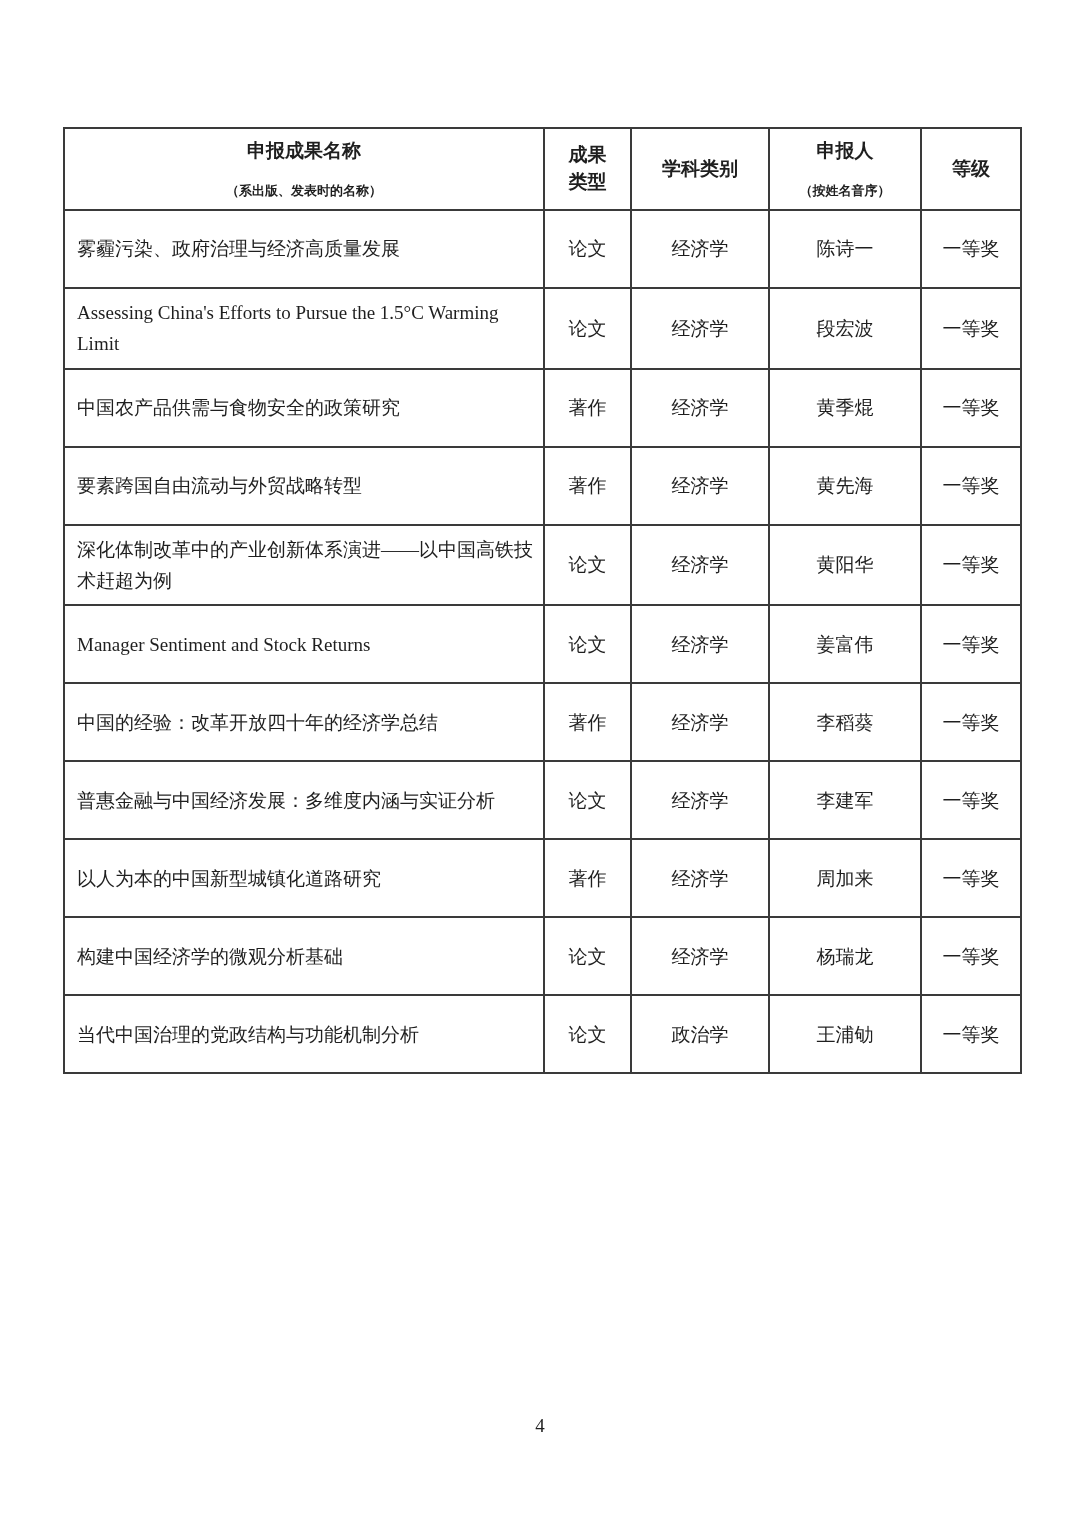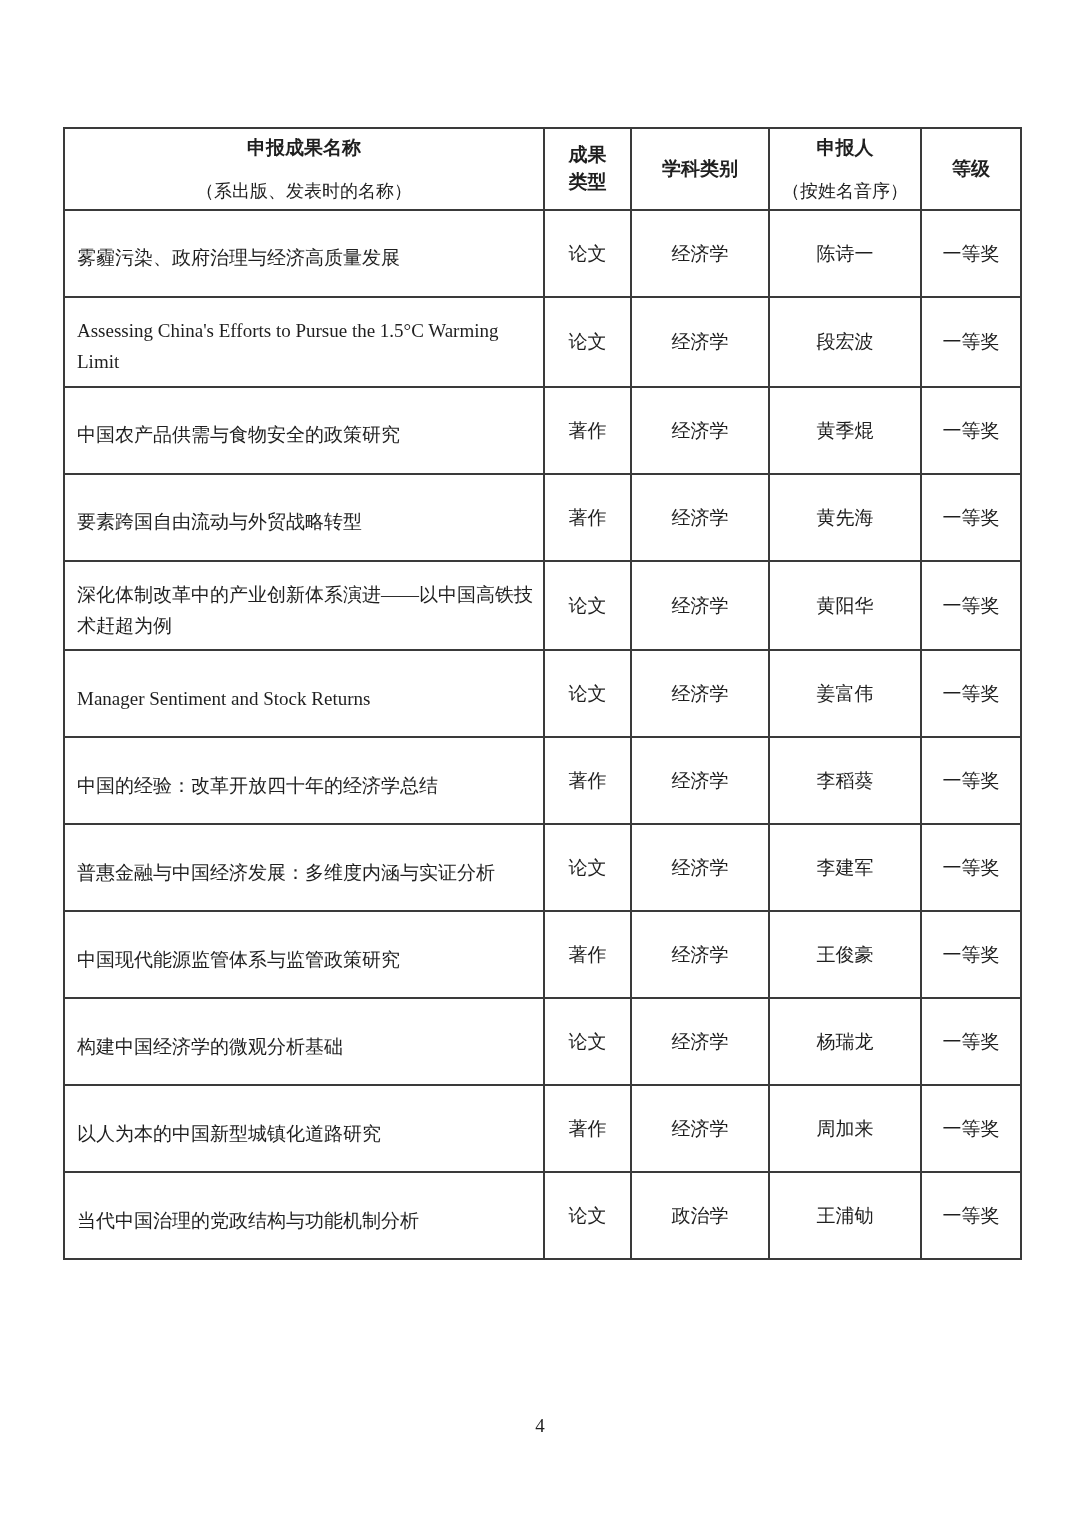--- a/index.html
+++ b/index.html
@@ -42,8 +42,8 @@
     line-height: 1.35;
   }
   .h-sub {
-    font-size: 18px;
-    font-weight: normal;
+    font-size: 13px;
+    font-weight: bold;
     line-height: 1.35;
     margin-top: 18px;
   }

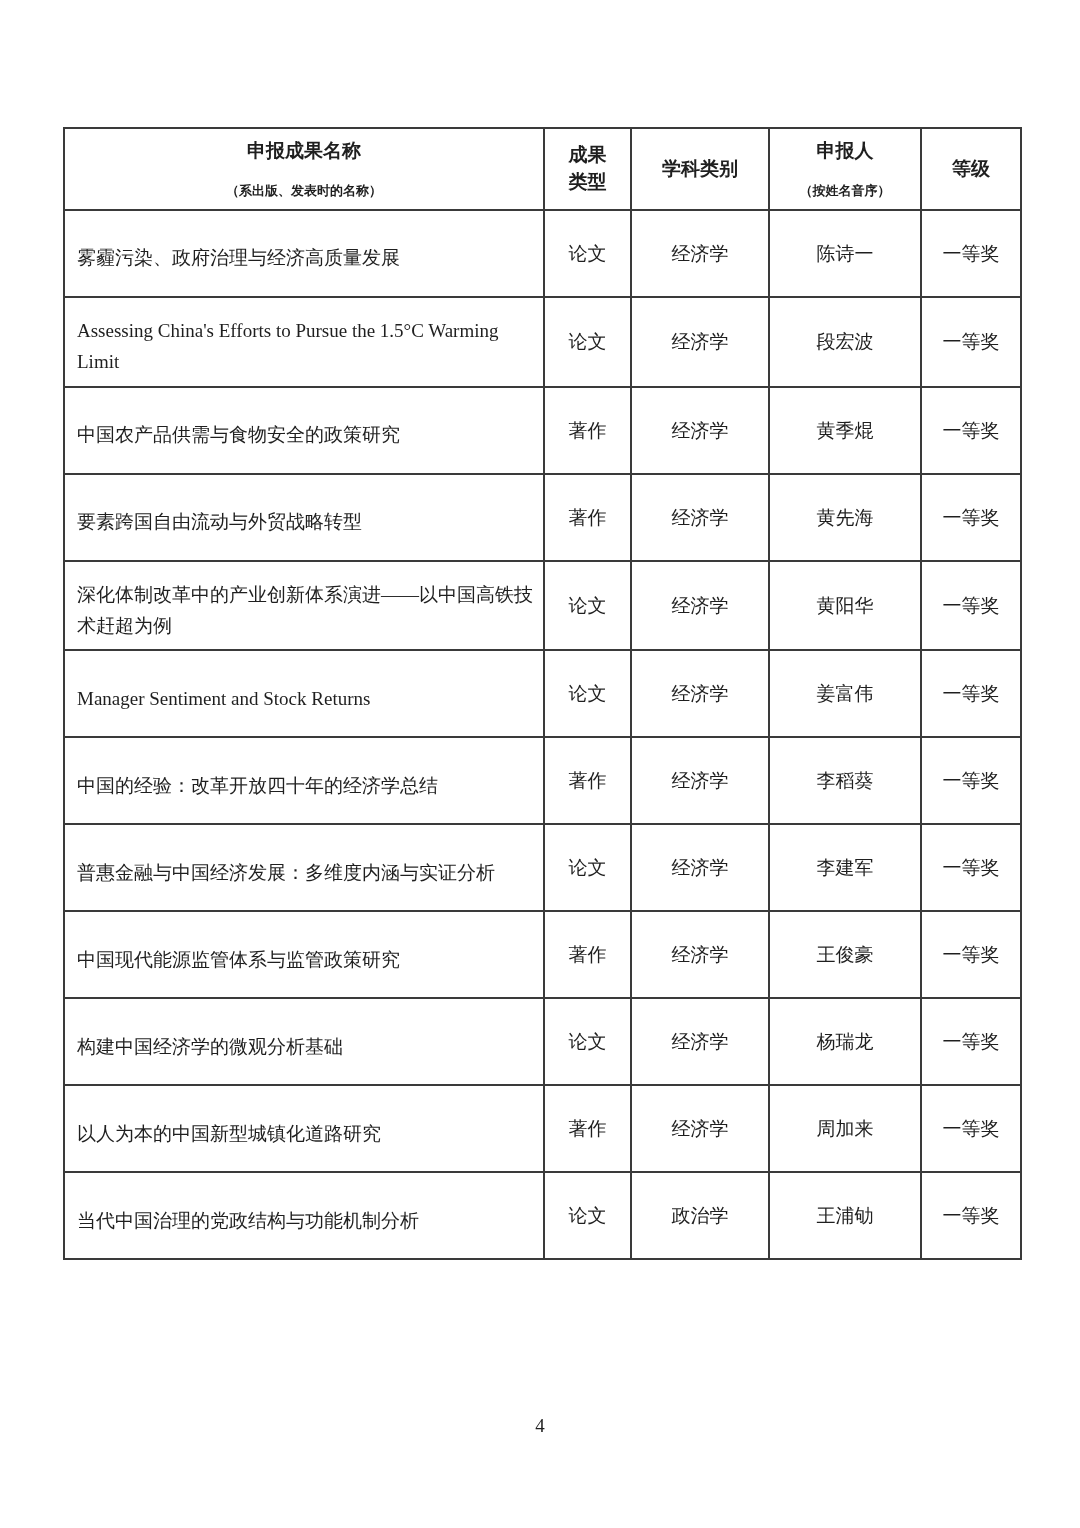--- a/index.html
+++ b/index.html
@@ -60,7 +60,7 @@
   }
   td.c-name {
     text-align: left;
-    padding: 17px 10px 8px 12px;
+    padding: 8px 10px 8px 12px;
   }
   td.c-mid {
     text-align: center;

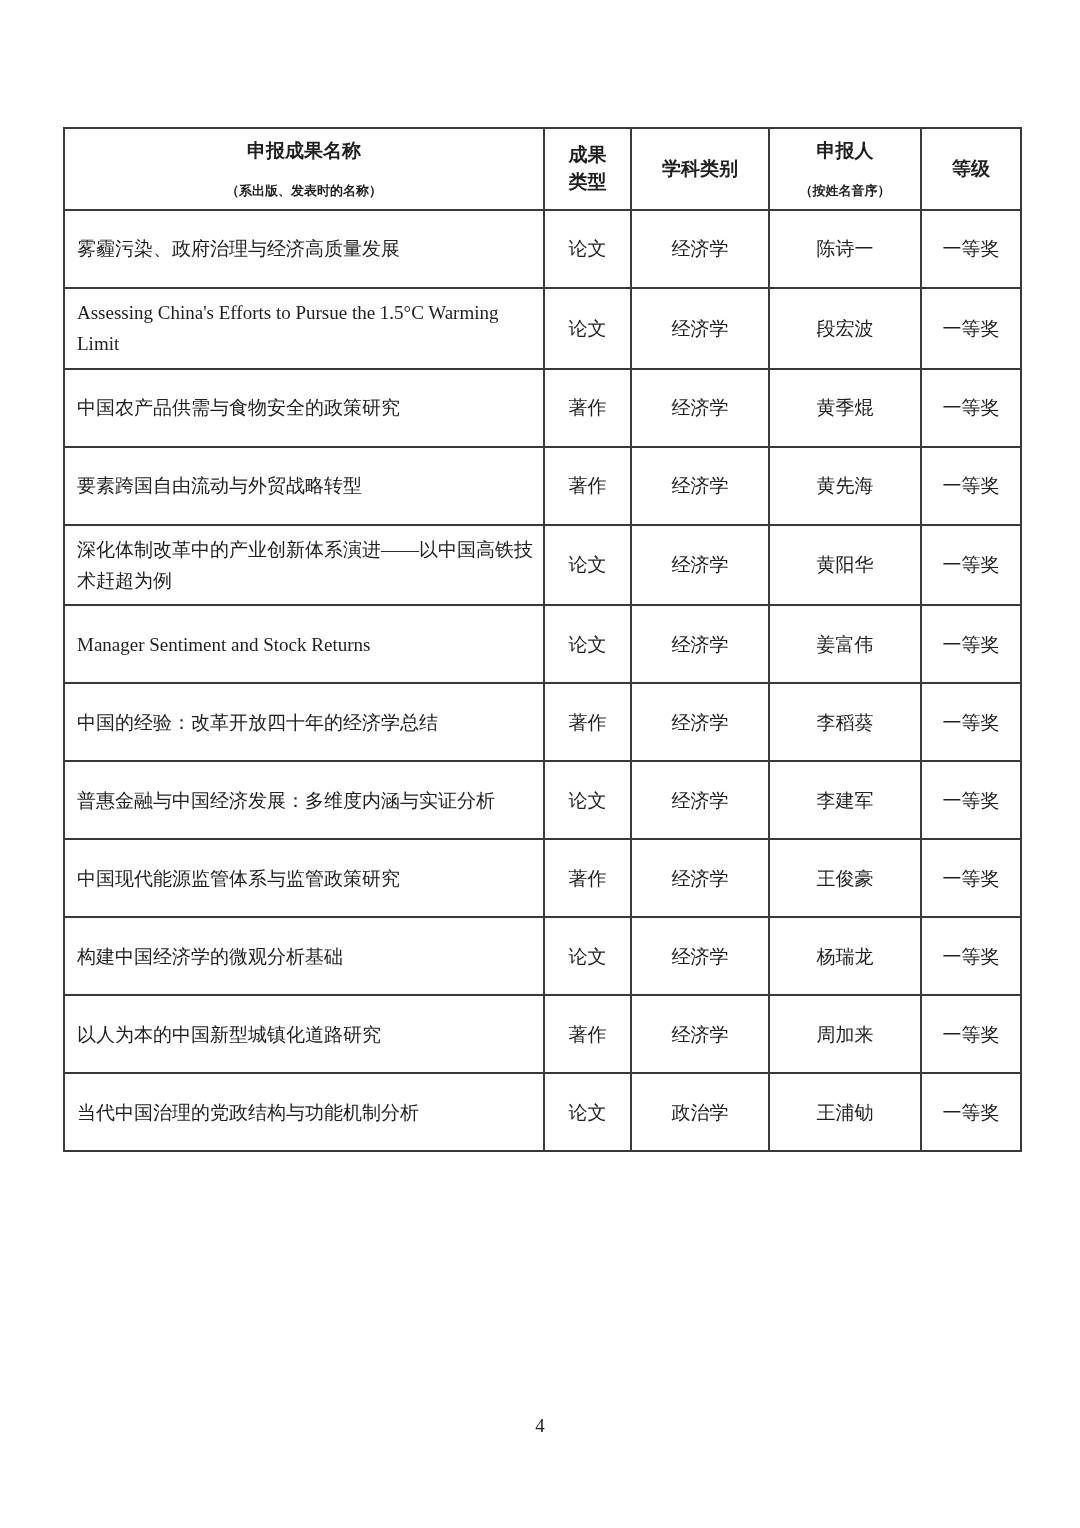--- a/index.html
+++ b/index.html
@@ -168,13 +168,6 @@
     <td class="c-mid">一等奖</td>
   </tr>
         <tr>
-    <td class="c-name">中国现代能源监管体系与监管政策研究</td>
-    <td class="c-mid">著作</td>
-    <td class="c-mid">经济学</td>
-    <td class="c-mid">王俊豪</td>
-    <td class="c-mid">一等奖</td>
-  </tr>
-        <tr>
     <td class="c-name">构建中国经济学的微观分析基础</td>
     <td class="c-mid">论文</td>
     <td class="c-mid">经济学</td>

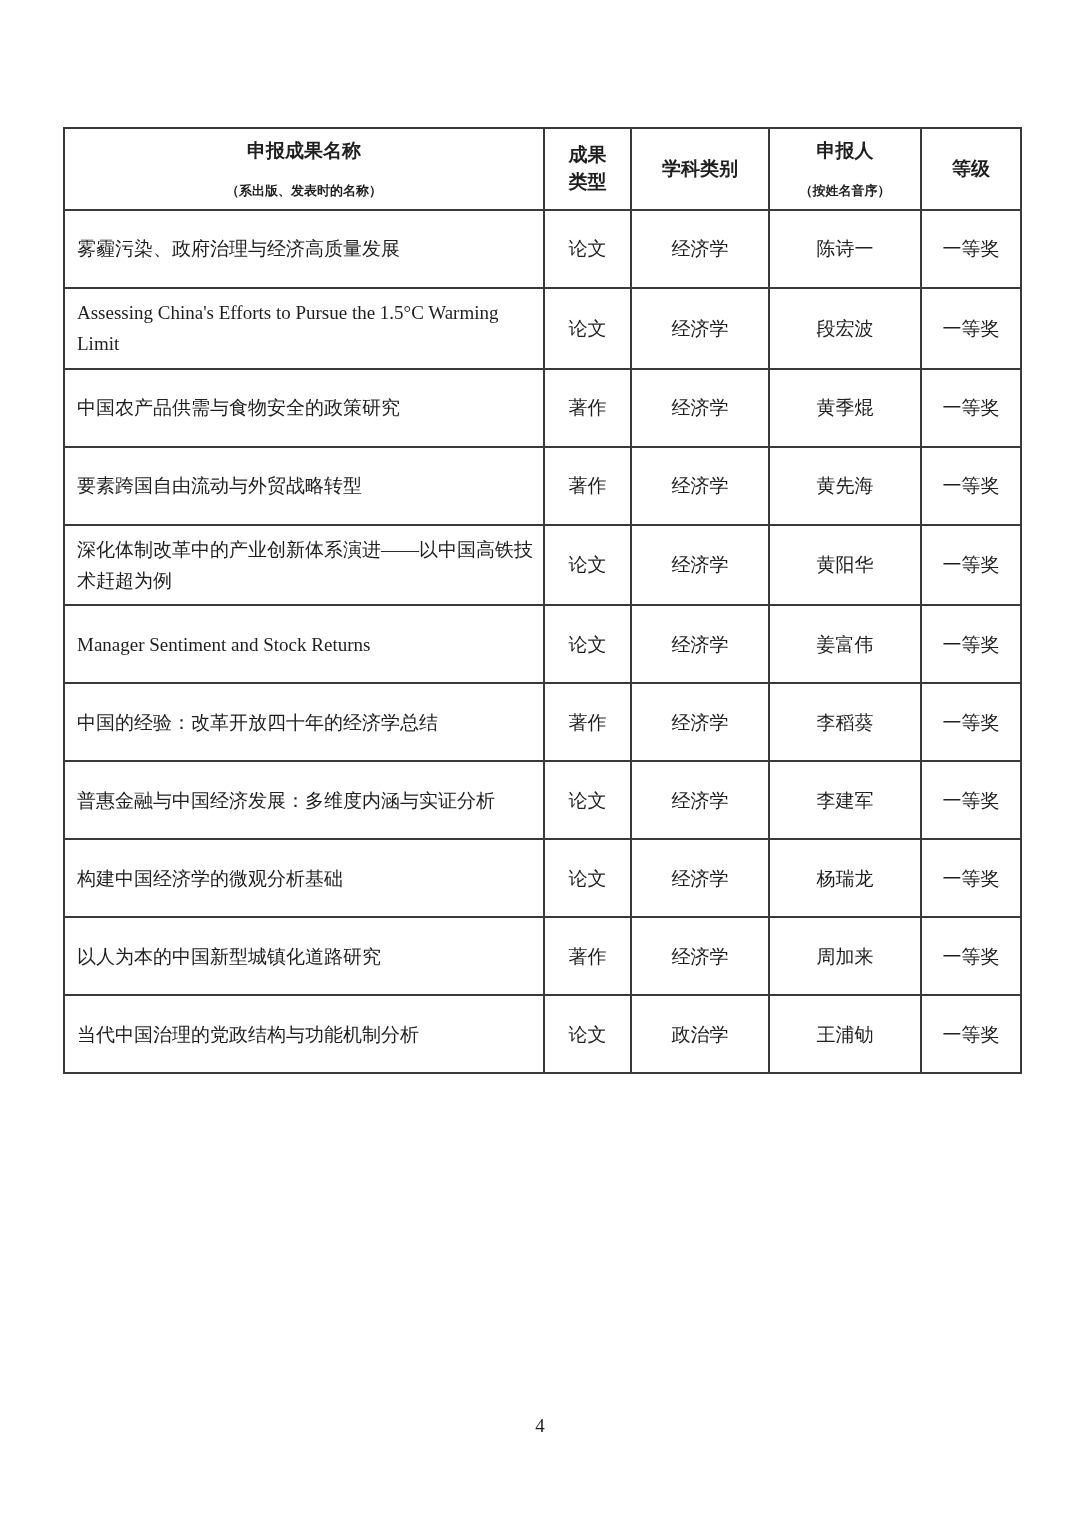--- a/index.html
+++ b/index.html
@@ -168,17 +168,17 @@
     <td class="c-mid">一等奖</td>
   </tr>
         <tr>
+    <td class="c-name">以人为本的中国新型城镇化道路研究</td>
+    <td class="c-mid">著作</td>
+    <td class="c-mid">经济学</td>
+    <td class="c-mid">周加来</td>
+    <td class="c-mid">一等奖</td>
+  </tr>
+        <tr>
     <td class="c-name">构建中国经济学的微观分析基础</td>
     <td class="c-mid">论文</td>
     <td class="c-mid">经济学</td>
     <td class="c-mid">杨瑞龙</td>
-    <td class="c-mid">一等奖</td>
-  </tr>
-        <tr>
-    <td class="c-name">以人为本的中国新型城镇化道路研究</td>
-    <td class="c-mid">著作</td>
-    <td class="c-mid">经济学</td>
-    <td class="c-mid">周加来</td>
     <td class="c-mid">一等奖</td>
   </tr>
         <tr>

